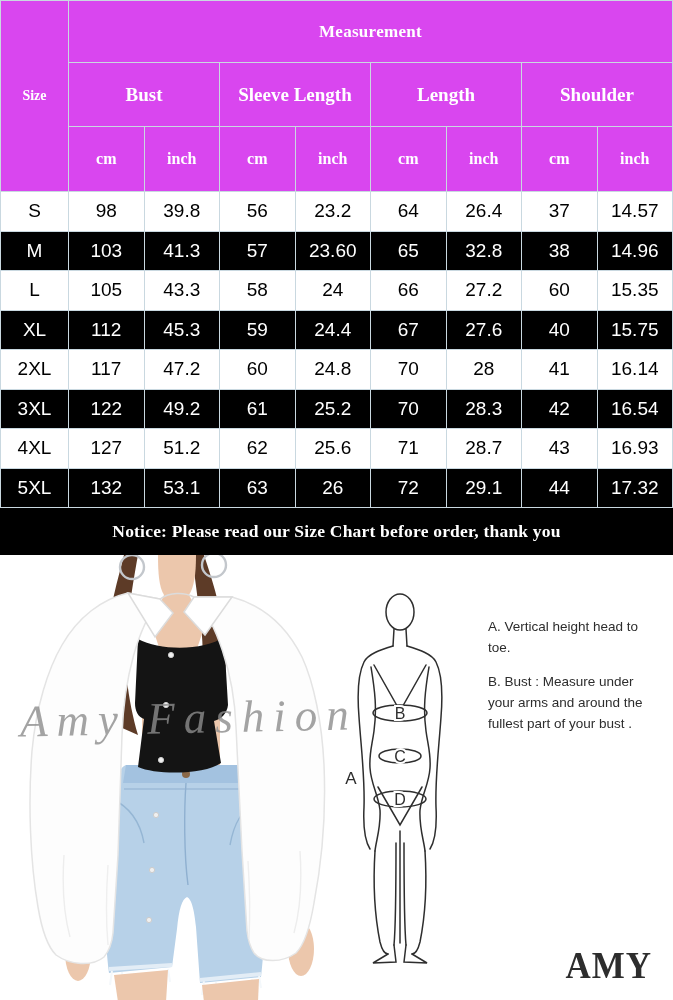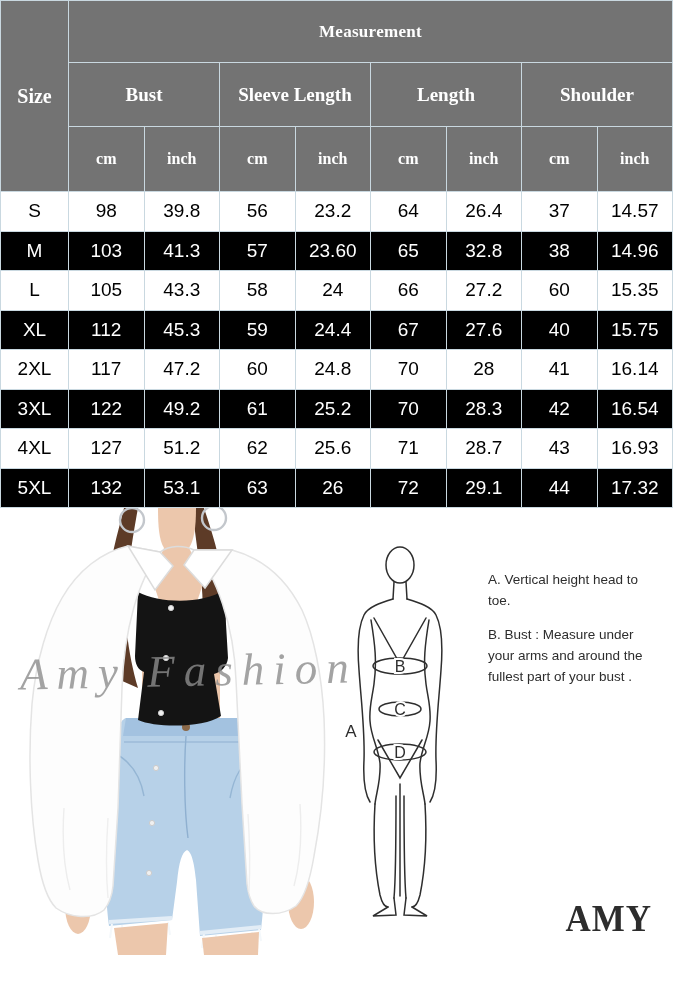--- a/index.html
+++ b/index.html
@@ -19,7 +19,7 @@
     padding:0;overflow:hidden;white-space:nowrap;
   }
   thead th{
-    background:#737373;color:#fff;
+    background:#d946ef;color:#fff;
     font-family:"Liberation Serif",serif;font-weight:bold;
   }
   th.measure-head{height:61px;font-size:17px;letter-spacing:.3px;}

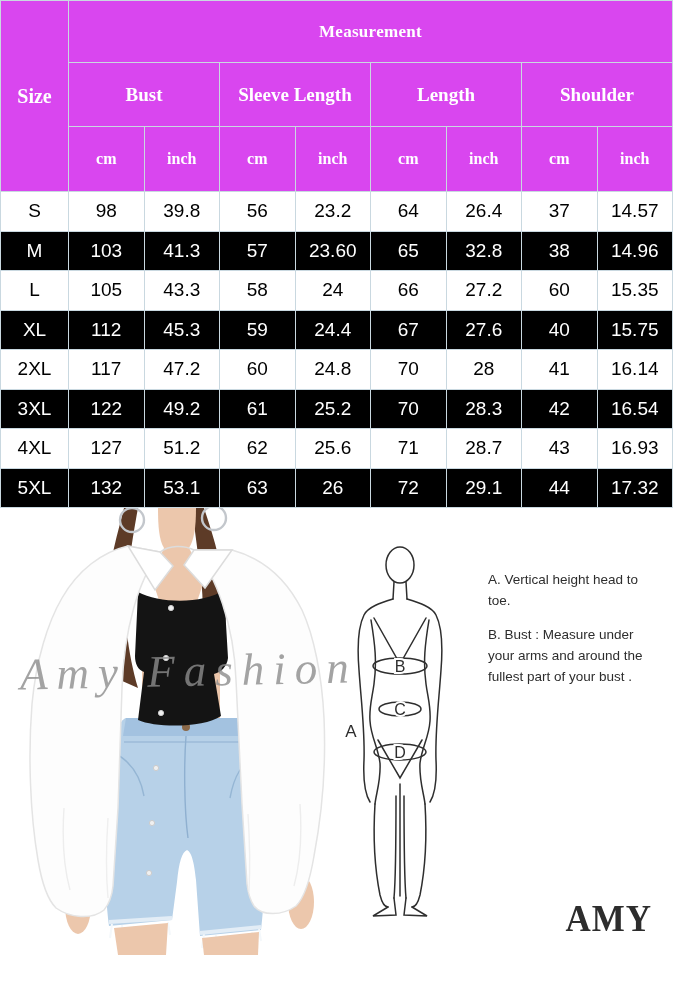--- a/index.html
+++ b/index.html
@@ -23,7 +23,7 @@
     font-family:"Liberation Serif",serif;font-weight:bold;
   }
   th.measure-head{height:61px;font-size:17px;letter-spacing:.3px;}
-  th.size-head{font-size:20px;}
+  th.size-head{font-size:14px;}
   tr.group-row th{height:63px;font-size:19px;}
   tr.unit-row th{height:64px;font-size:16px;}
   tbody tr{height:39.5px;}

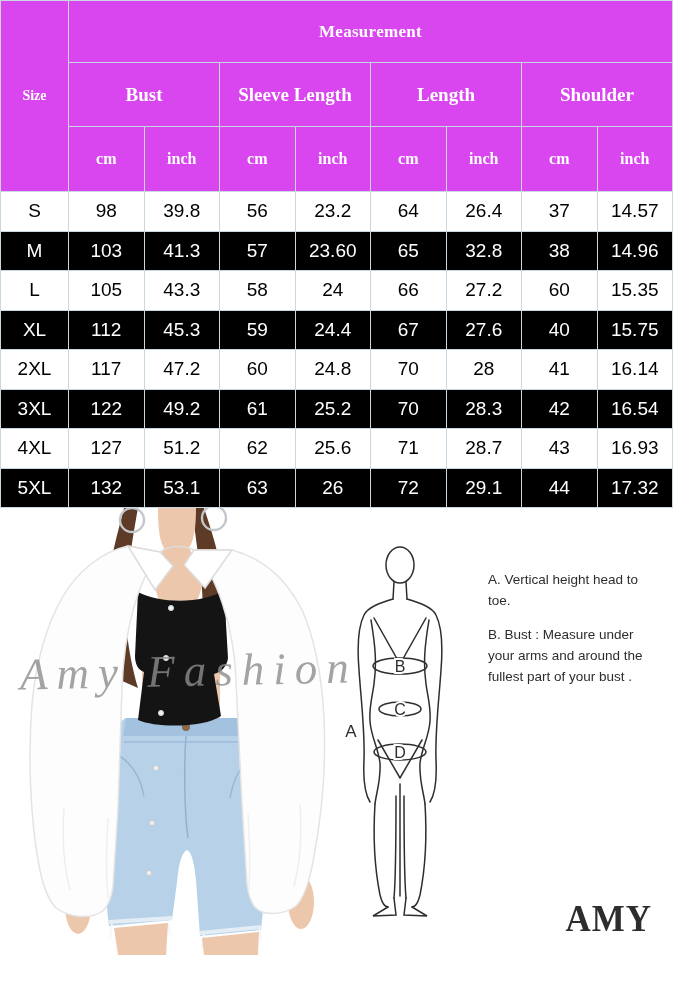--- a/index.html
+++ b/index.html
@@ -187,6 +187,7 @@
         </tr>
       </tbody>
   </table>
+  <div class="notice-bar">Notice: Please read our Size Chart before order, thank you</div>
 </div>
 
 <div class="info-section">

